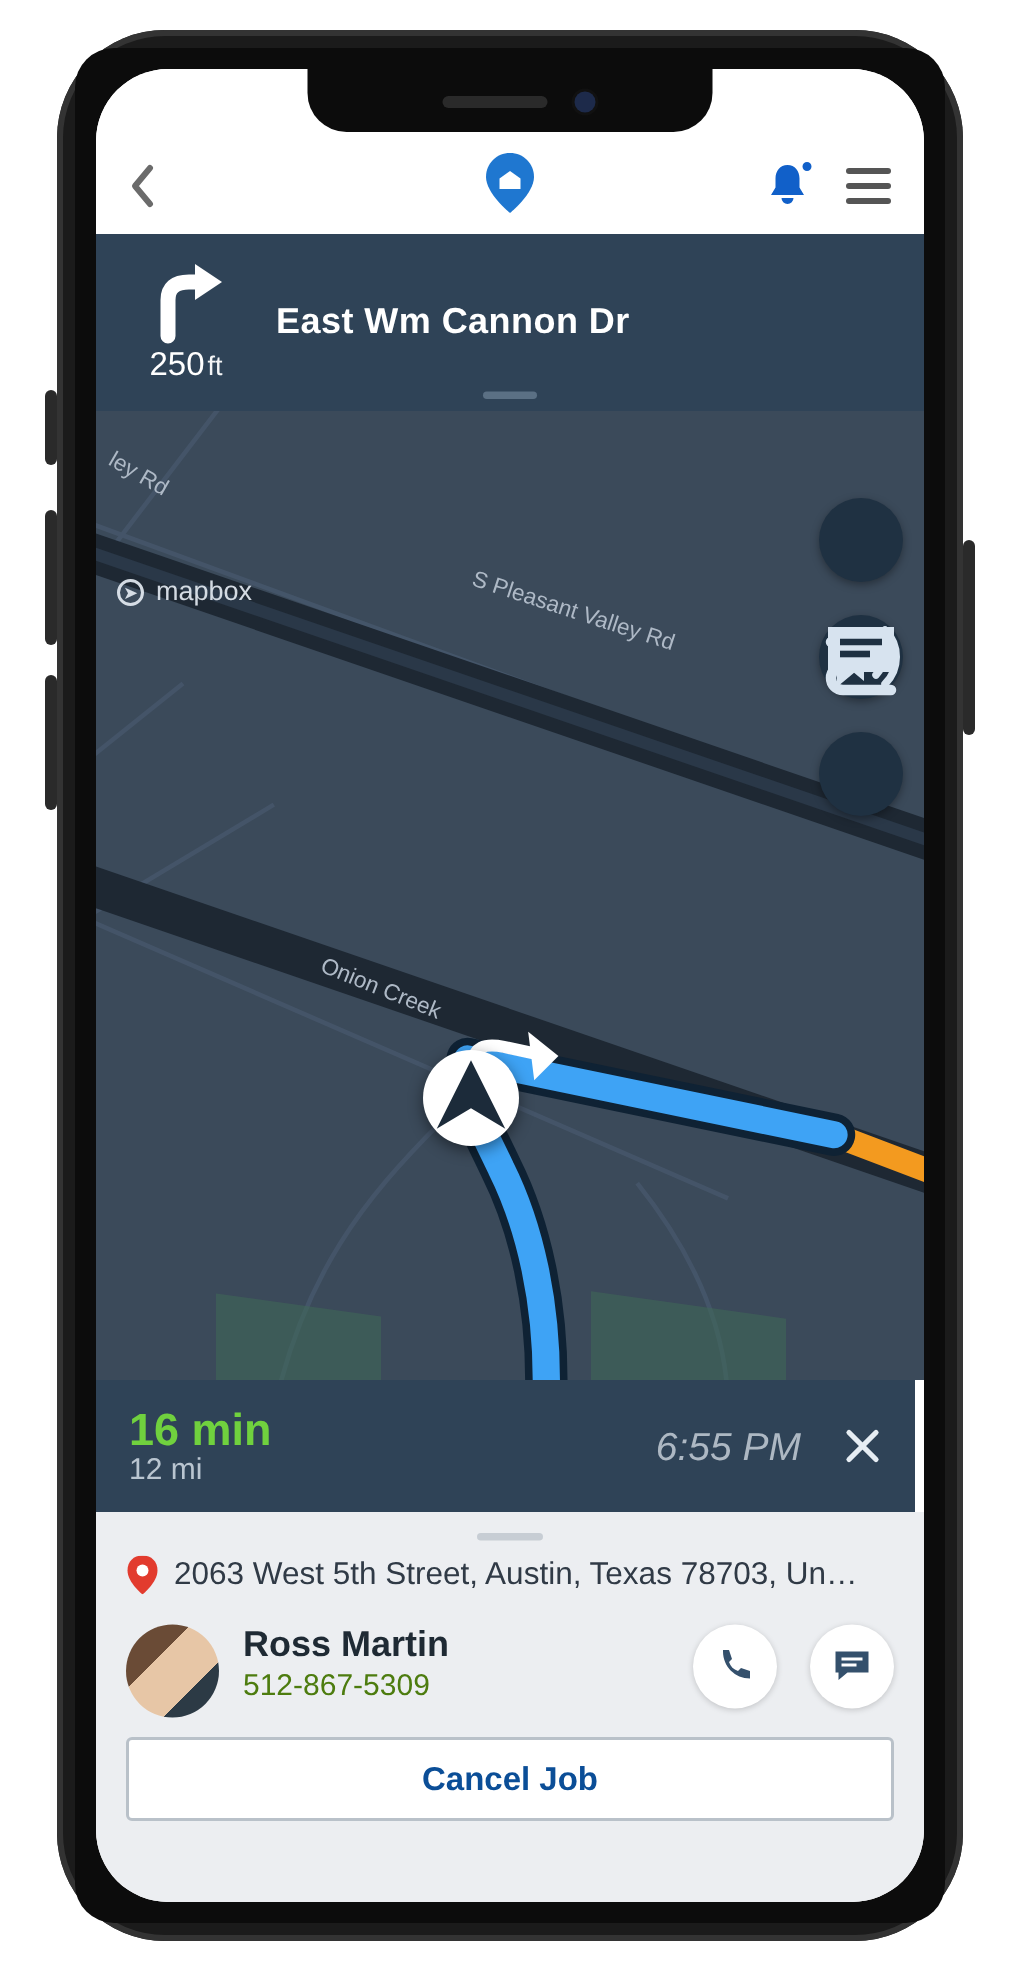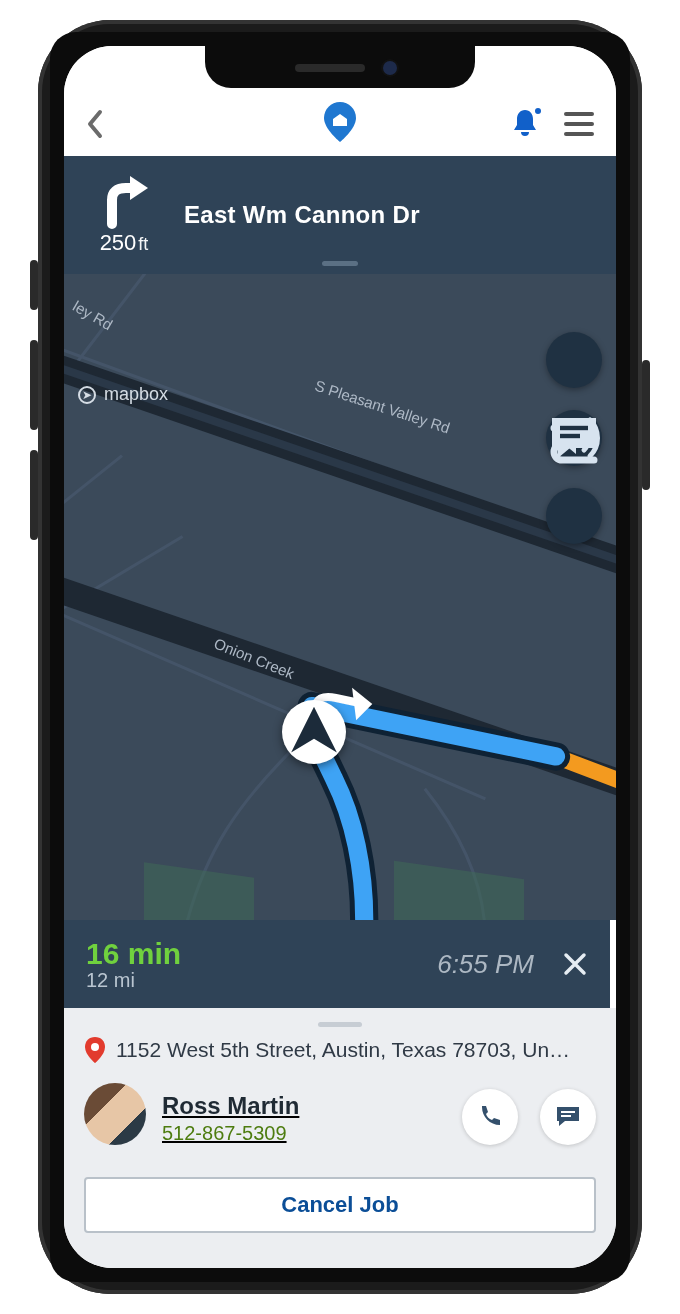--- a/index.html
+++ b/index.html
@@ -248,7 +248,7 @@
                 <circle cx="11" cy="10" r="4" fill="#fff"></circle>
               </svg>
         </span>
-        <span>1152 West 5th Street, Austin, Texas 78703, Un…</span>
+        <span>2063 West 5th Street, Austin, Texas 78703, Un…</span>
       </div>
       <div class="contact">
         <div class="avatar"></div>

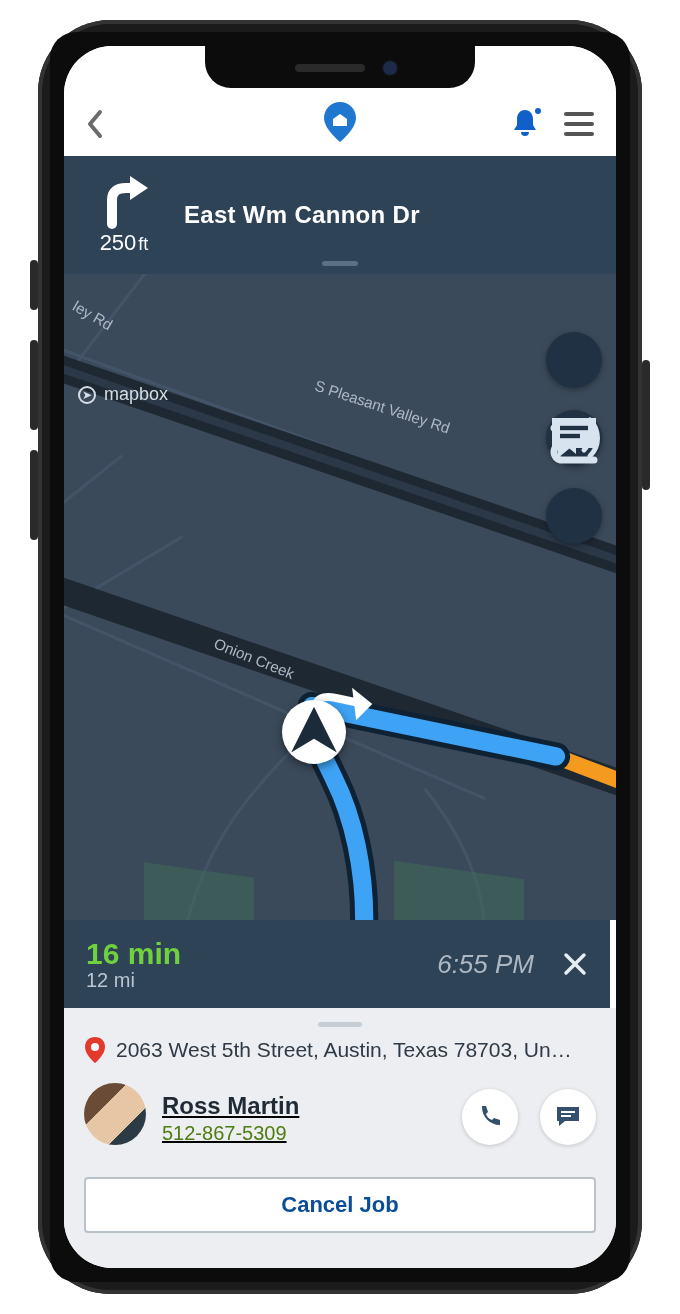--- a/index.html
+++ b/index.html
@@ -80,7 +80,7 @@
   .sheet .grab{ width:44px; height:5px; background:#c7cdd4; border-radius:3px; margin:0 auto 10px;}
   .addr{ display:flex; align-items:center; gap:10px; color:#303a46; font-size:21px; white-space:nowrap; overflow:hidden;}
   .addr .pin{ color:#e23b2e; flex:0 0 auto;}
-  .contact{ display:flex; align-items:flex-end; margin-top:20px;text-decoration:underline;}
+  .contact{ display:flex; align-items:flex-start; margin-top:20px;}
   .avatar{ width:62px; height:62px; border-radius:50%; background:linear-gradient(135deg,#6a4b36 0 35%,#e7c6a6 35% 70%,#2c3a45 70%); flex:0 0 auto;}
   .who{ margin-left:16px; }
   .who .name{ font-size:24px; font-weight:700; color:#1f2a34;}

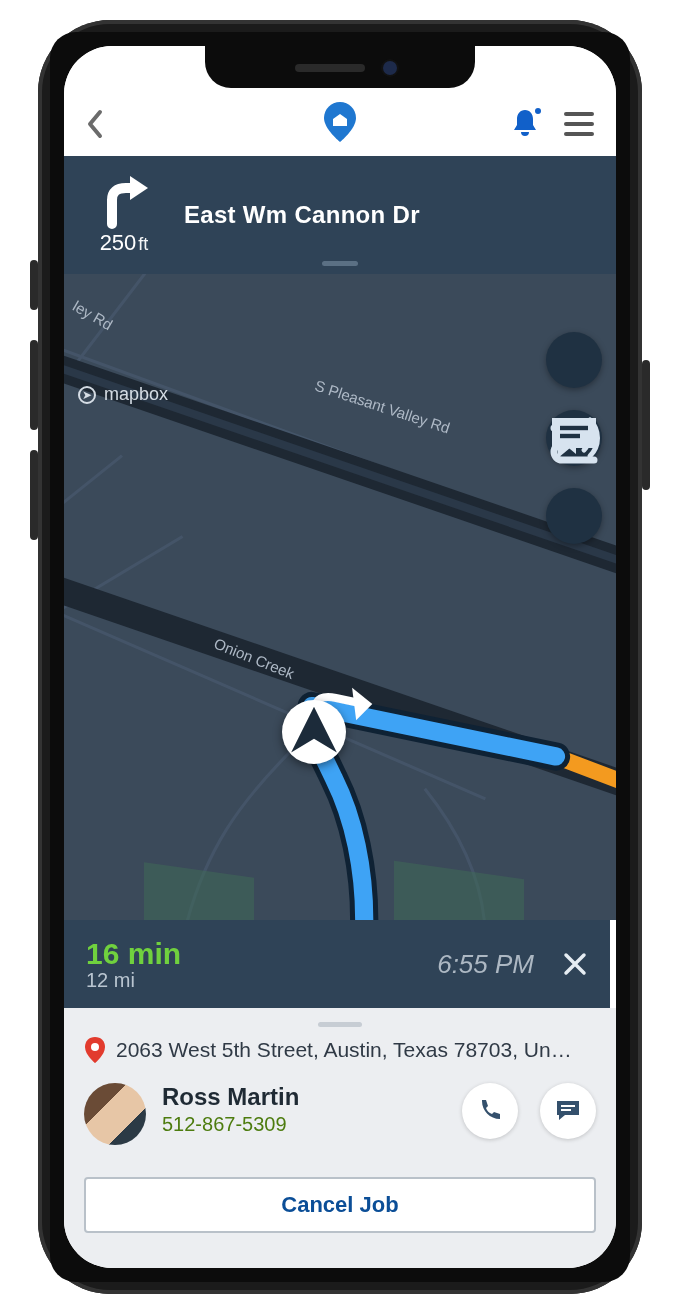--- a/index.html
+++ b/index.html
@@ -87,7 +87,7 @@
   .who .phone{ font-size:20px; color:#4d7c0f; margin-top:2px;}
   .actions{ margin-left:auto; display:flex; gap:22px;}
   .ibtn{ width:56px; height:56px; border-radius:50%; background:#fff; box-shadow:0 1px 4px rgba(0,0,0,.18); display:flex; align-items:center; justify-content:center; color:#34506c;}
-  .btnrow{ display:flex; gap:20px; margin-top:32px;justify-content:center;}
+  .btnrow{ display:flex; gap:20px; margin-top:13px;justify-content:center;}
   .btn{ flex:1; height:56px; border:2px solid #b9c1c9; background:#fff; color:#0b4e97; font-size:22px; font-weight:700; display:flex; align-items:center; justify-content:center; border-radius:4px;}
 
   

